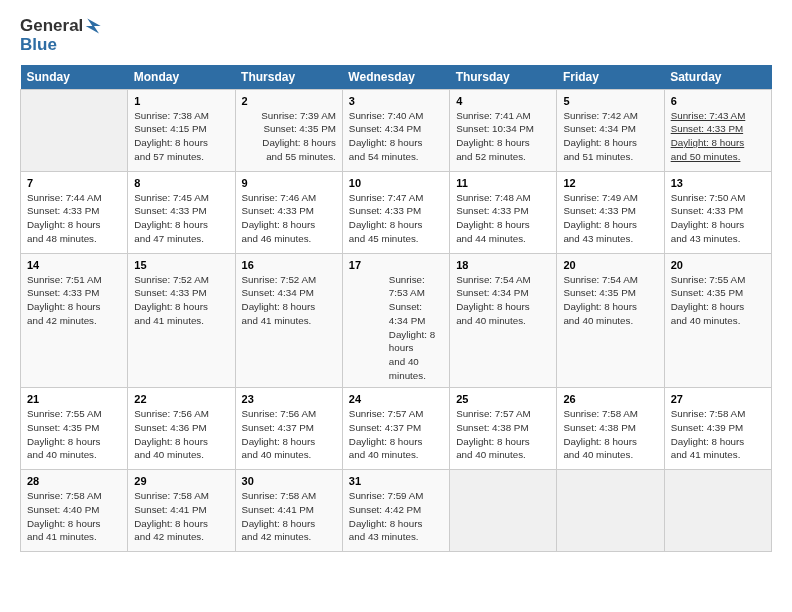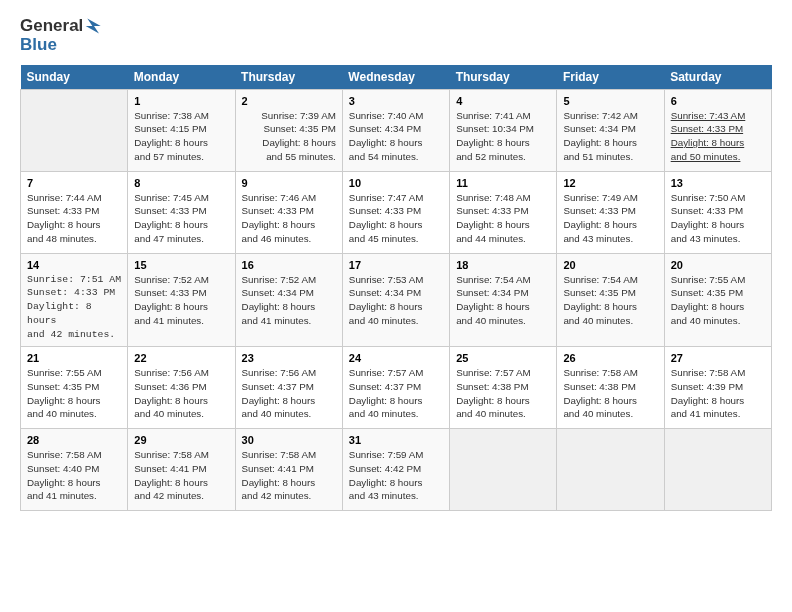--- a/index.html
+++ b/index.html
@@ -214,7 +214,7 @@
         <tr>
           <td>
             <span class="day-num">14</span>
-            <div class="day-info" style="white-space: pre-line; font-family: Liberation Mono, monospace;">Sunrise: 7:51 AM
+            <div class="day-info" style="white-space: pre-line;">Sunrise: 7:51 AM
 Sunset: 4:33 PM
 Daylight: 8 hours
 and 42 minutes.</div>

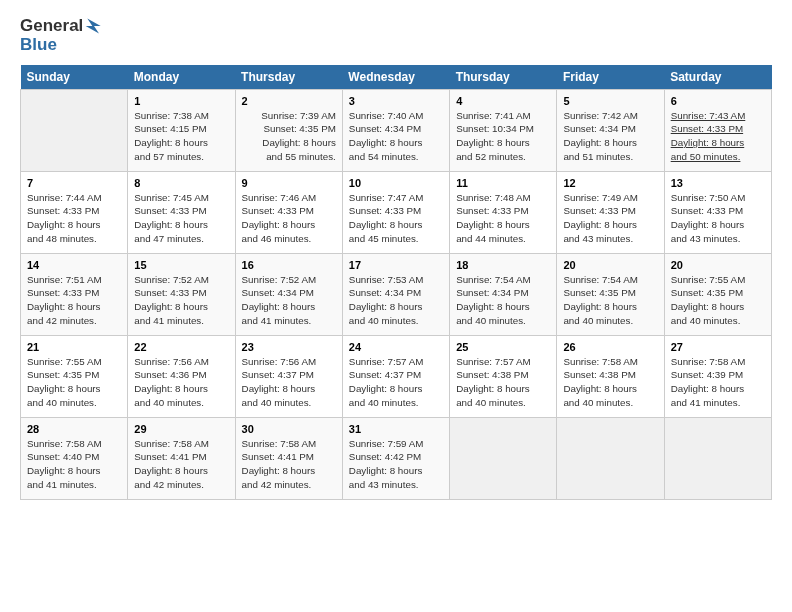--- a/index.html
+++ b/index.html
@@ -235,7 +235,7 @@
           </td>
           <td>
             <span class="day-num">17</span>
-            <div class="day-info" style="white-space: pre-line;">Sunrise: 7:53 AM
+            <div class="day-info" style="white-space: pre-line; margin-left: 40px;">Sunrise: 7:53 AM
 Sunset: 4:34 PM
 Daylight: 8 hours
 and 40 minutes.</div>

